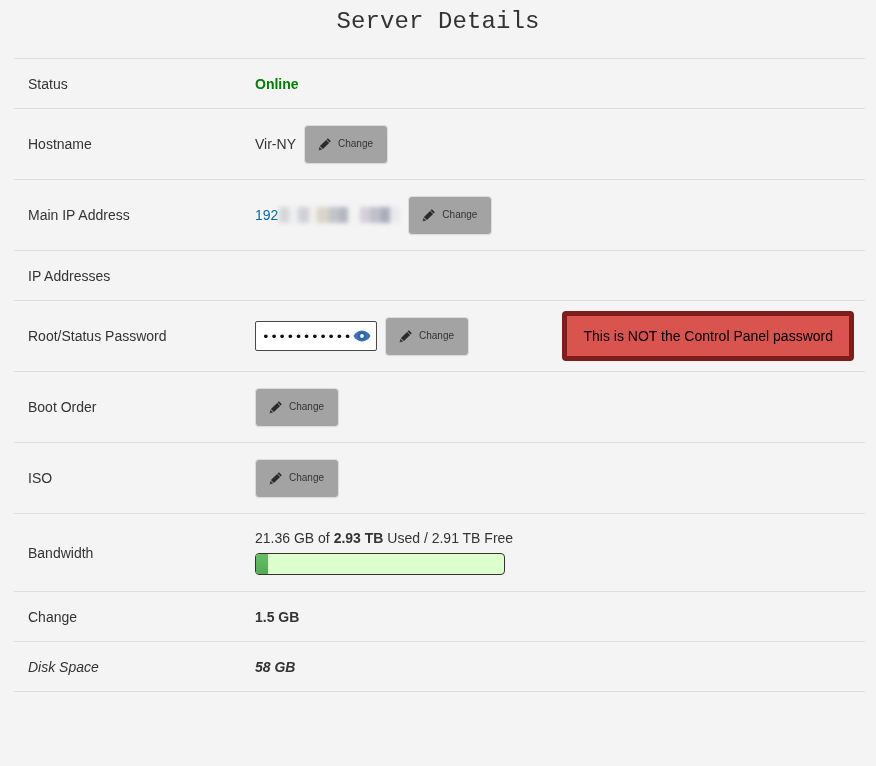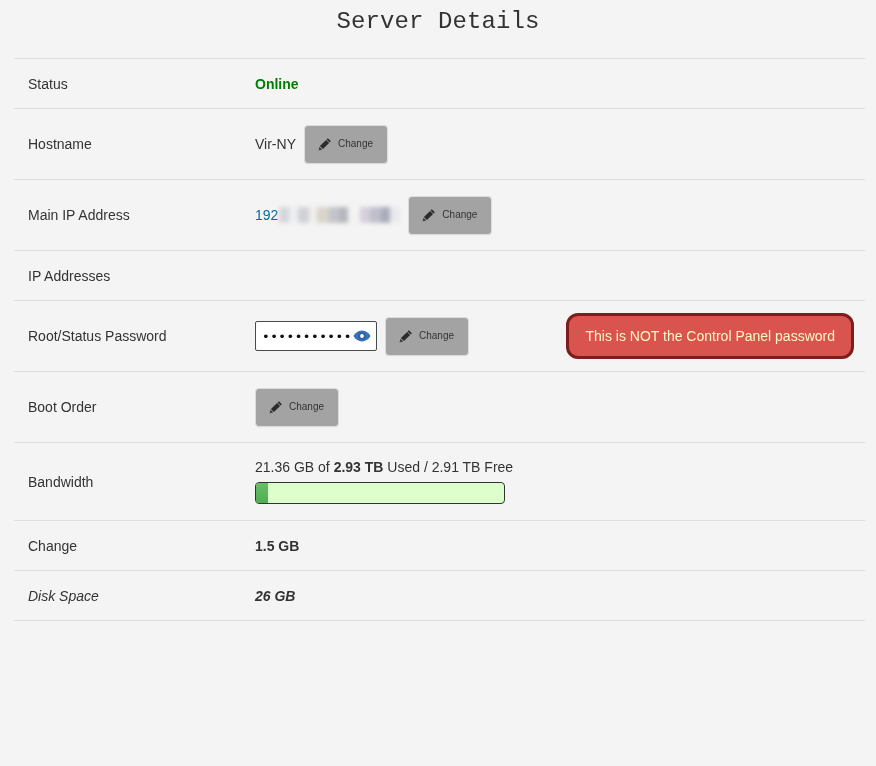--- a/index.html
+++ b/index.html
@@ -159,9 +159,9 @@
   
   .btn-danger {
     background: #d9534f;
-    border: 3px solid #7f1d1d;
-    border-radius: 12px;
-    color: #fef9c3;
+    border: 5px solid #7f1d1d;
+    border-radius: 4px;
+    color: #000000;
     font-size: 14px;
     font-family: "Liberation Sans", sans-serif;
     padding: 13px 16px;

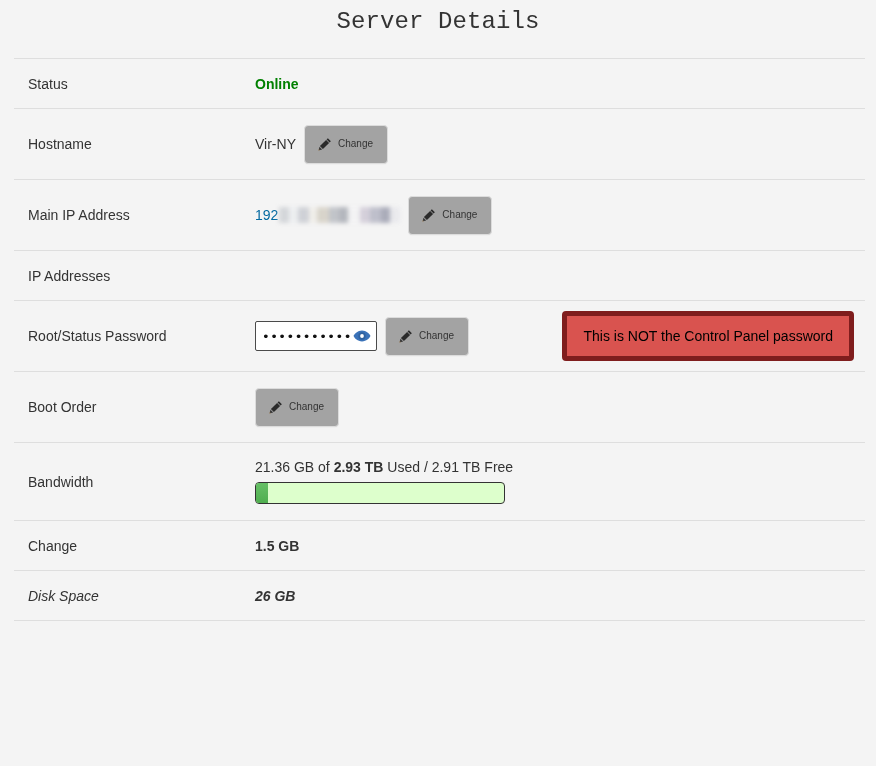--- a/index.html
+++ b/index.html
@@ -339,6 +339,22 @@
         </td>
       </tr>
 
+      <tr class="row-h-tall">
+        <td class="label-cell">ISO</td>
+        <td class="value-cell" colspan="2">
+          <button class="btn-change">
+            <span class="pencil">
+              <svg viewBox="0 0 16 16" width="15" height="15" aria-hidden="true">
+                <path d="M11.6 1.2l3.2 3.2-1.4 1.4-3.2-3.2z" fill="#2b2b2b"></path>
+                <path d="M3.1 9.7l6.6-6.6 3.2 3.2-6.6 6.6z" fill="#2b2b2b"></path>
+                <path d="M2.6 10.4l2.9 2.9-3.9 1z" fill="#3a3a3a"></path>
+                <path d="M1.6 14.3l1.2-.3-.9-.9z" fill="#d9a05b"></path>
+              </svg>
+            </span>
+            <span>Change</span>
+          </button>
+        </td>
+      </tr>
 
       <tr class="row-h-bw">
         <td class="label-cell">Bandwidth</td>

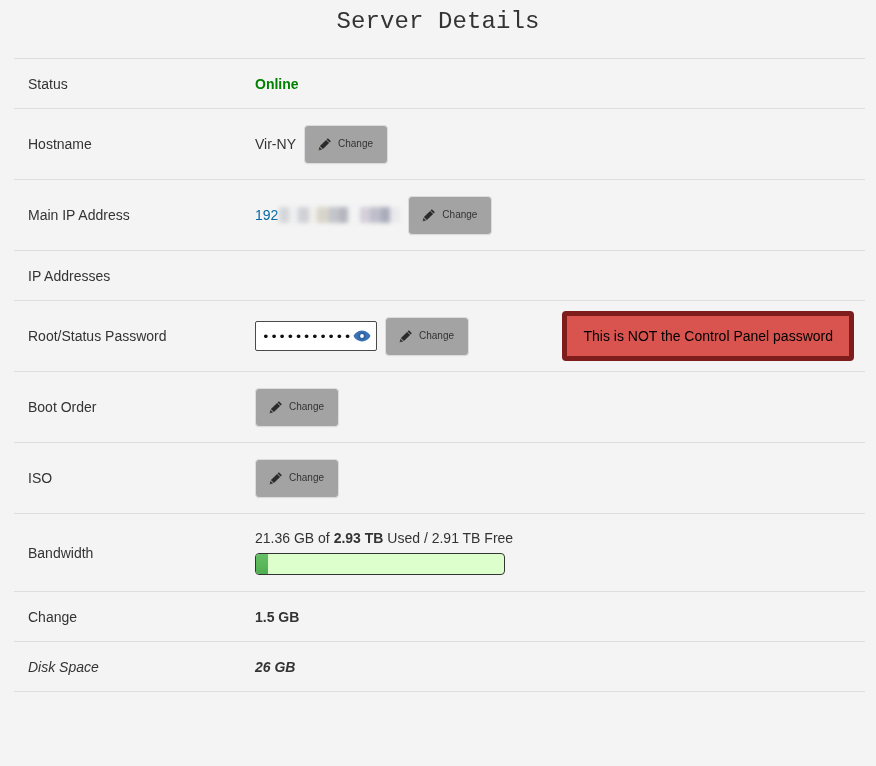--- a/index.html
+++ b/index.html
@@ -382,7 +382,7 @@
       <tr class="row-h-short">
         <td class="label-cell">Disk Space</td>
         <td class="value-cell" colspan="2">
-          <span class="bold-value">26 GB</span>
+          <span class="bold-value">58 GB</span>
         </td>
       </tr>
 

